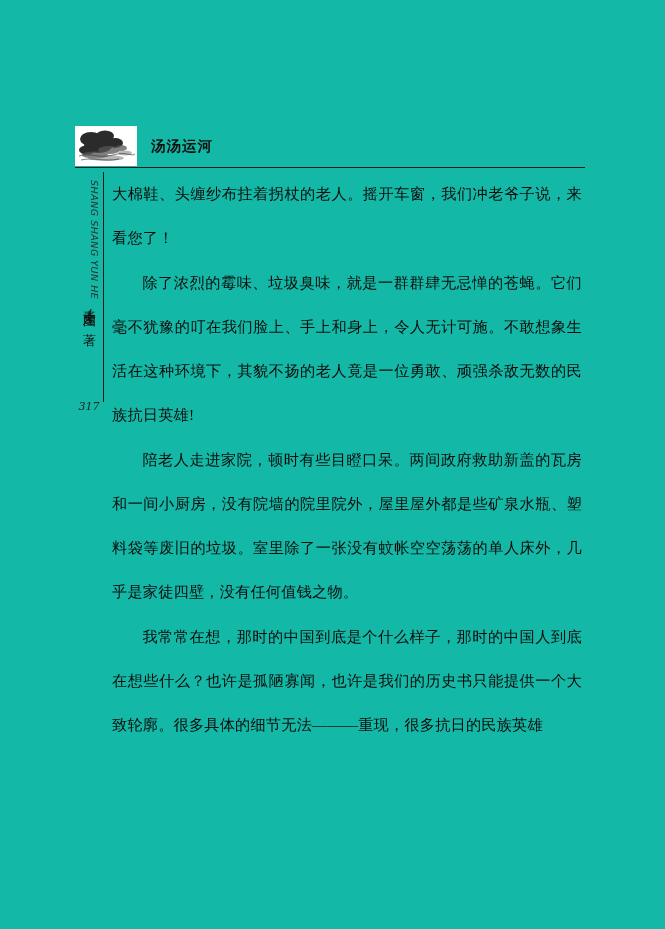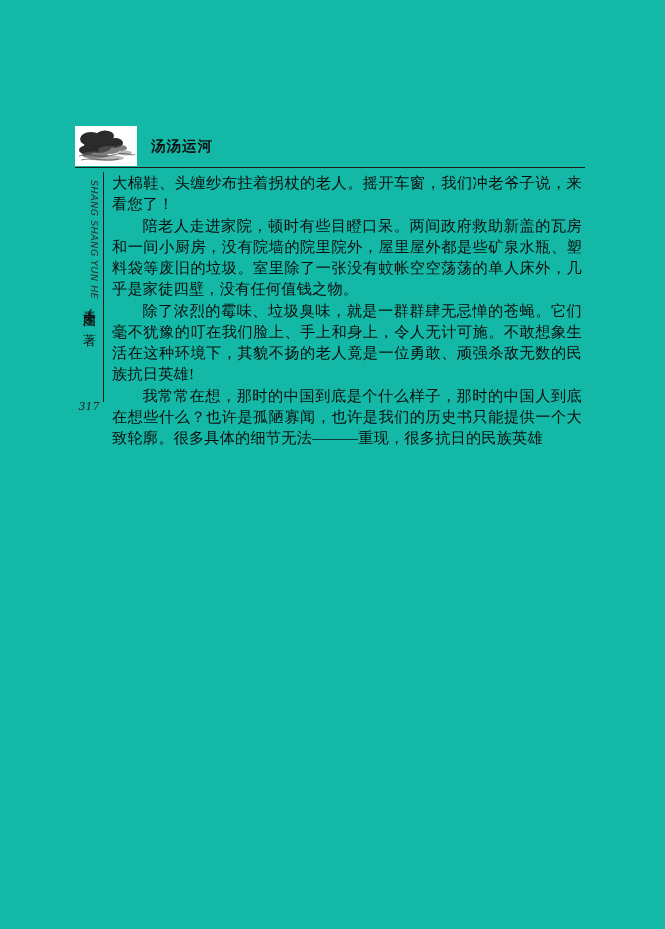--- a/index.html
+++ b/index.html
@@ -122,7 +122,7 @@
   .body-text p {
     margin: 0 0 1px 0;
     font-size: 15.2px;
-    line-height: 21px;
+    line-height: 44px;
     text-align: justify;
     text-justify: inter-ideograph;
     letter-spacing: 0.2px;

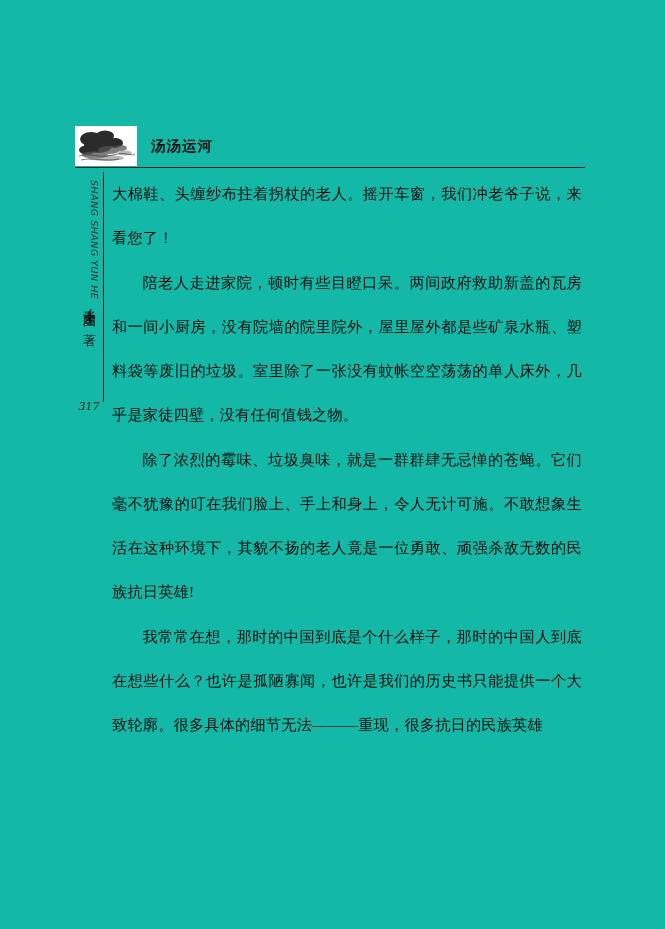--- a/index.html
+++ b/index.html
@@ -176,8 +176,8 @@
 
   <div class="body-text">
     <p>大棉鞋、头缠纱布拄着拐杖的老人。摇开车窗，我们冲老爷子说，来看您了！</p>
+    <p class="indent">除了浓烈的霉味、垃圾臭味，就是一群群肆无忌惮的苍蝇。它们毫不犹豫的叮在我们脸上、手上和身上，令人无计可施。不敢想象生活在这种环境下，其貌不扬的老人竟是一位勇敢、顽强杀敌无数的民族抗日英雄!</p>
     <p class="indent">陪老人走进家院，顿时有些目瞪口呆。两间政府救助新盖的瓦房和一间小厨房，没有院墙的院里院外，屋里屋外都是些矿泉水瓶、塑料袋等废旧的垃圾。室里除了一张没有蚊帐空空荡荡的单人床外，几乎是家徒四壁，没有任何值钱之物。</p>
-    <p class="indent">除了浓烈的霉味、垃圾臭味，就是一群群肆无忌惮的苍蝇。它们毫不犹豫的叮在我们脸上、手上和身上，令人无计可施。不敢想象生活在这种环境下，其貌不扬的老人竟是一位勇敢、顽强杀敌无数的民族抗日英雄!</p>
     <p class="indent">我常常在想，那时的中国到底是个什么样子，那时的中国人到底在想些什么？也许是孤陋寡闻，也许是我们的历史书只能提供一个大致轮廓。很多具体的细节无法———重现，很多抗日的民族英雄</p>
   </div>
 

